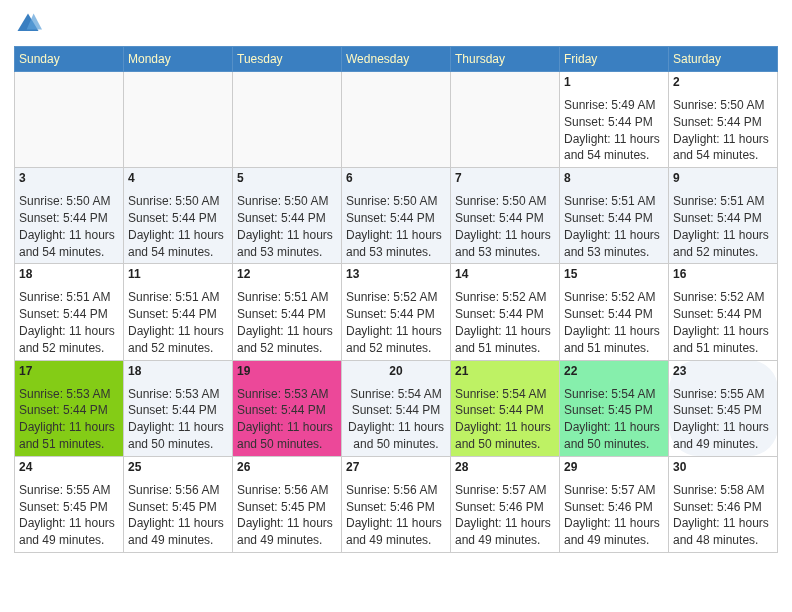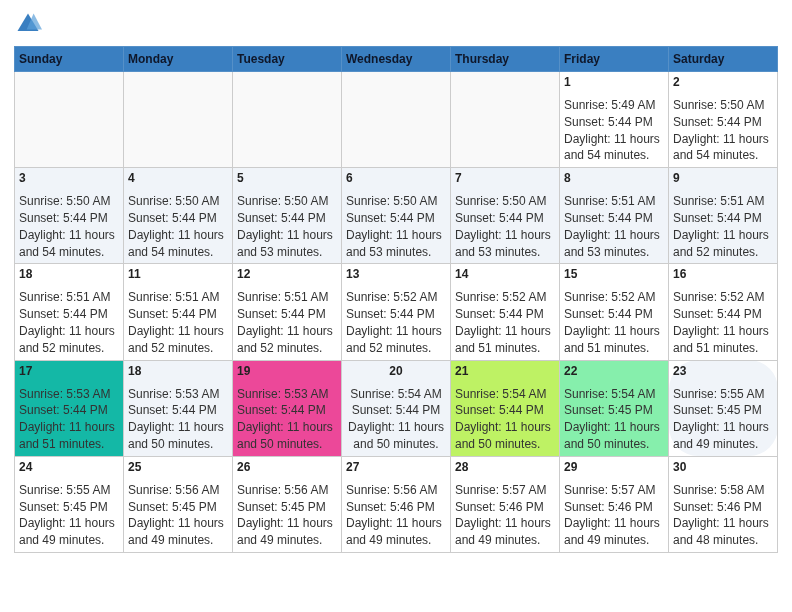--- a/index.html
+++ b/index.html
@@ -57,9 +57,9 @@
     }
     .calendar thead th {
       background: #3a7fc1;
-      color: #0f172a;
+      color: #fef9c3;
       font-size: 12px;
-      font-weight: bold;
+      font-weight: normal;
       padding: 5px 4px;
       text-align: left;
       border: 1px solid #5590c8;

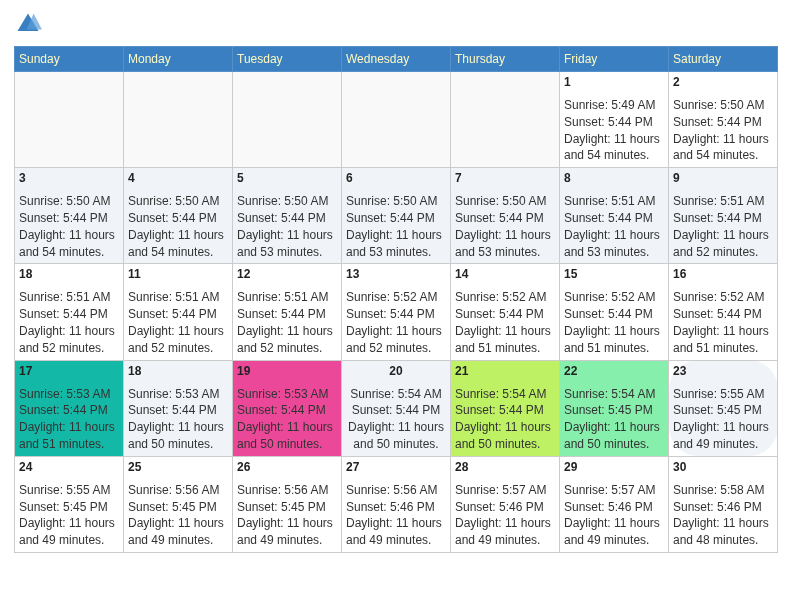--- a/index.html
+++ b/index.html
@@ -251,7 +251,7 @@
           </td>
         </tr>
         <tr>
-          <td style="background: #14b8a6;">
+          <td style="background: #84cc16;">
             <span class="day-number">17</span>
             <div class="day-info" style="white-space: pre-line;">Sunrise: 5:53 AM
 Sunset: 5:44 PM

